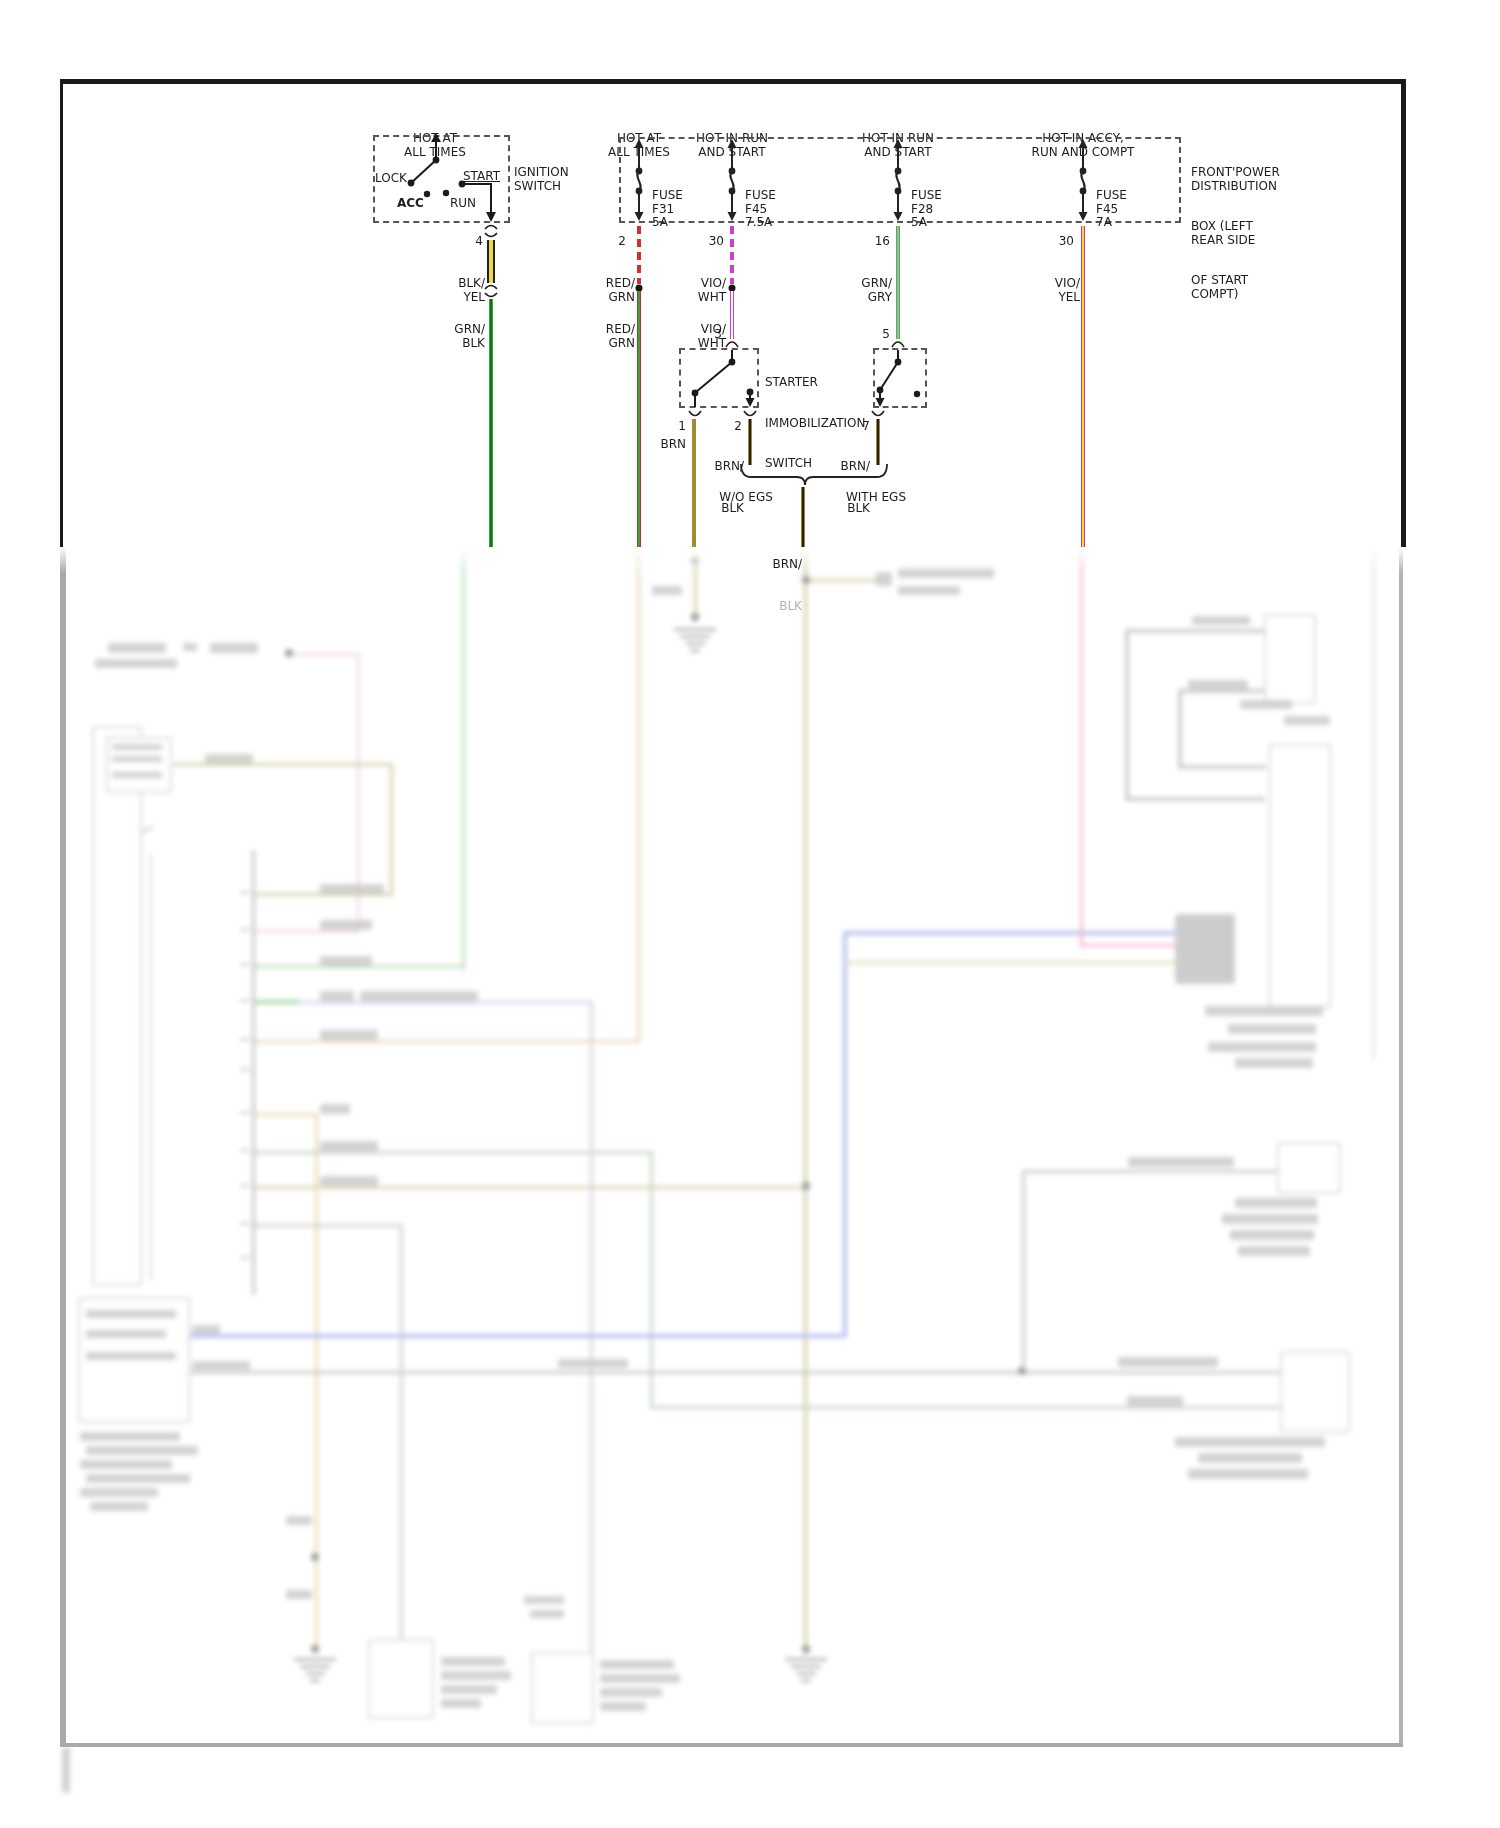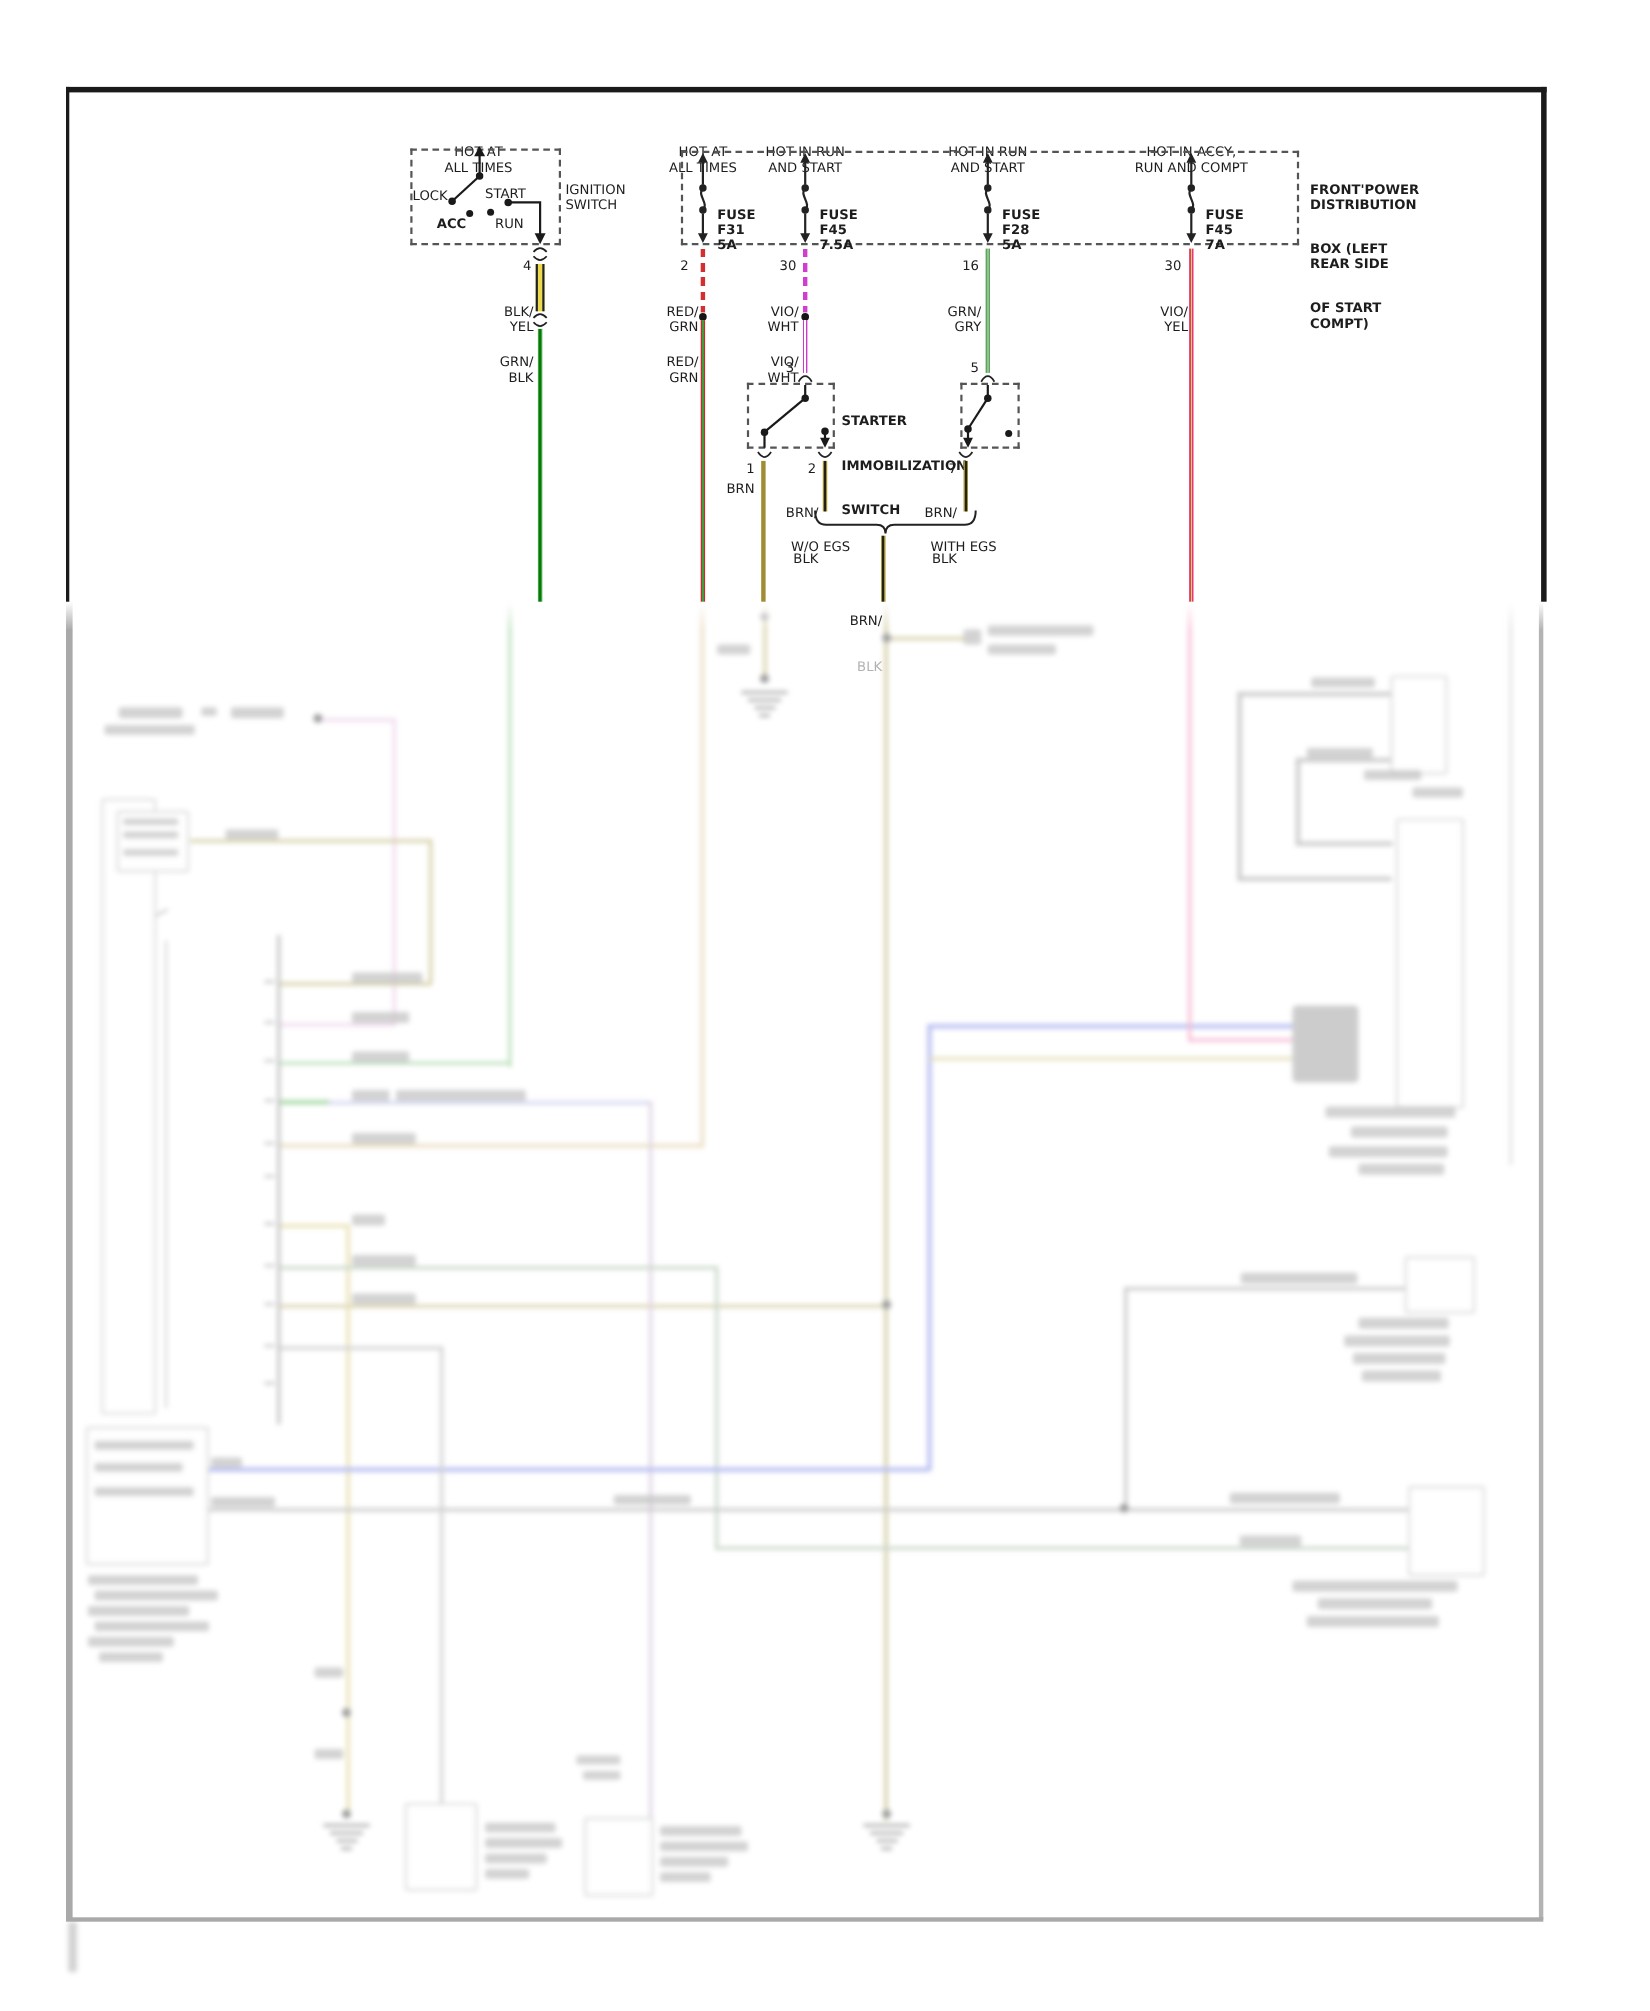--- a/index.html
+++ b/index.html
@@ -220,7 +220,7 @@
   <div class="t" style="left:514px;top:137px;">
     <div>IGNITION</div><div>SWITCH</div></div>
   <div class="t" style="left:375px;top:171px;">LOCK</div>
-  <div class="t" style="left:441px;top:169px;">START</div>
+  <div class="t" style="left:463px;top:169px;text-decoration:underline;">START</div>
   <div class="t" style="left:397px;top:196px;font-weight:bold;">ACC</div>
   <div class="t" style="left:450px;top:196px;">RUN</div>
   <svg style="left:370px;top:130px;" width="140" height="100" viewBox="0 0 140 100">

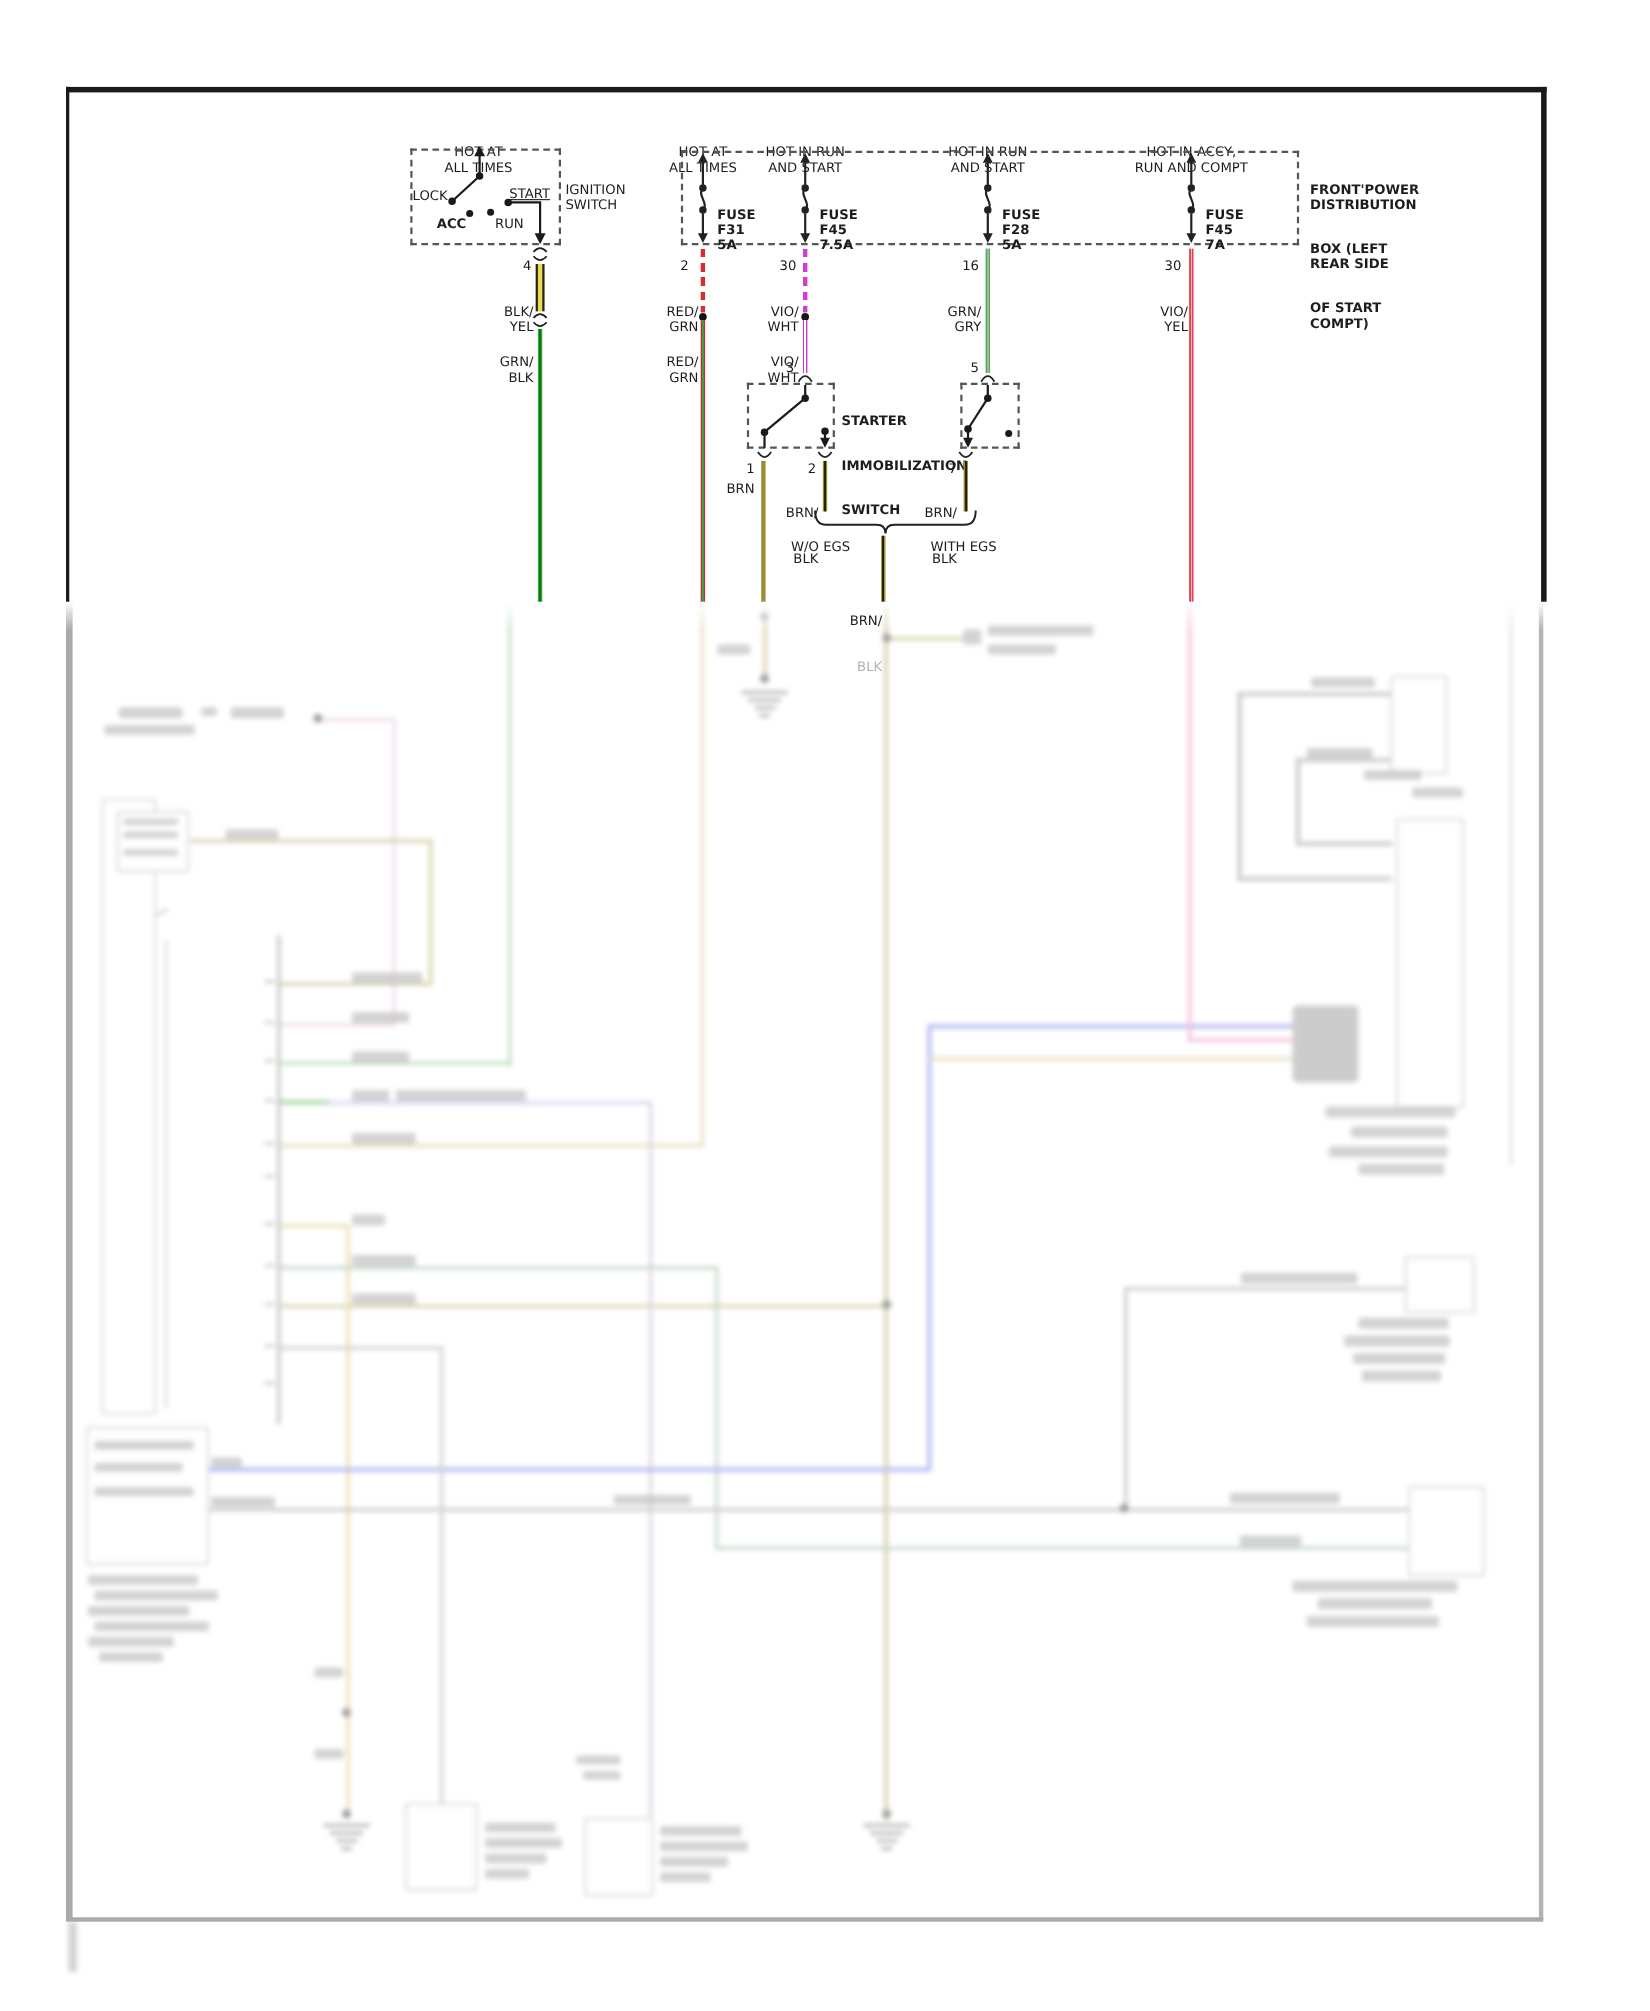--- a/index.html
+++ b/index.html
@@ -11,7 +11,7 @@
   .t{position:absolute;font-size:12px;line-height:14px;color:#1d1d1d;white-space:pre;}
   .tc{text-align:center;}
   .tr{text-align:right;}
-  .small-lh{line-height:13.5px;font-weight:bold;}
+  .small-lh{line-height:13.5px;}
   .dashbox{position:absolute;border:2px dashed #555;box-sizing:border-box;background:transparent;}
   .vwire{position:absolute;}
   .dot{position:absolute;width:7px;height:7px;border-radius:50%;background:#151515;transform:translate(-50%,-50%);}

